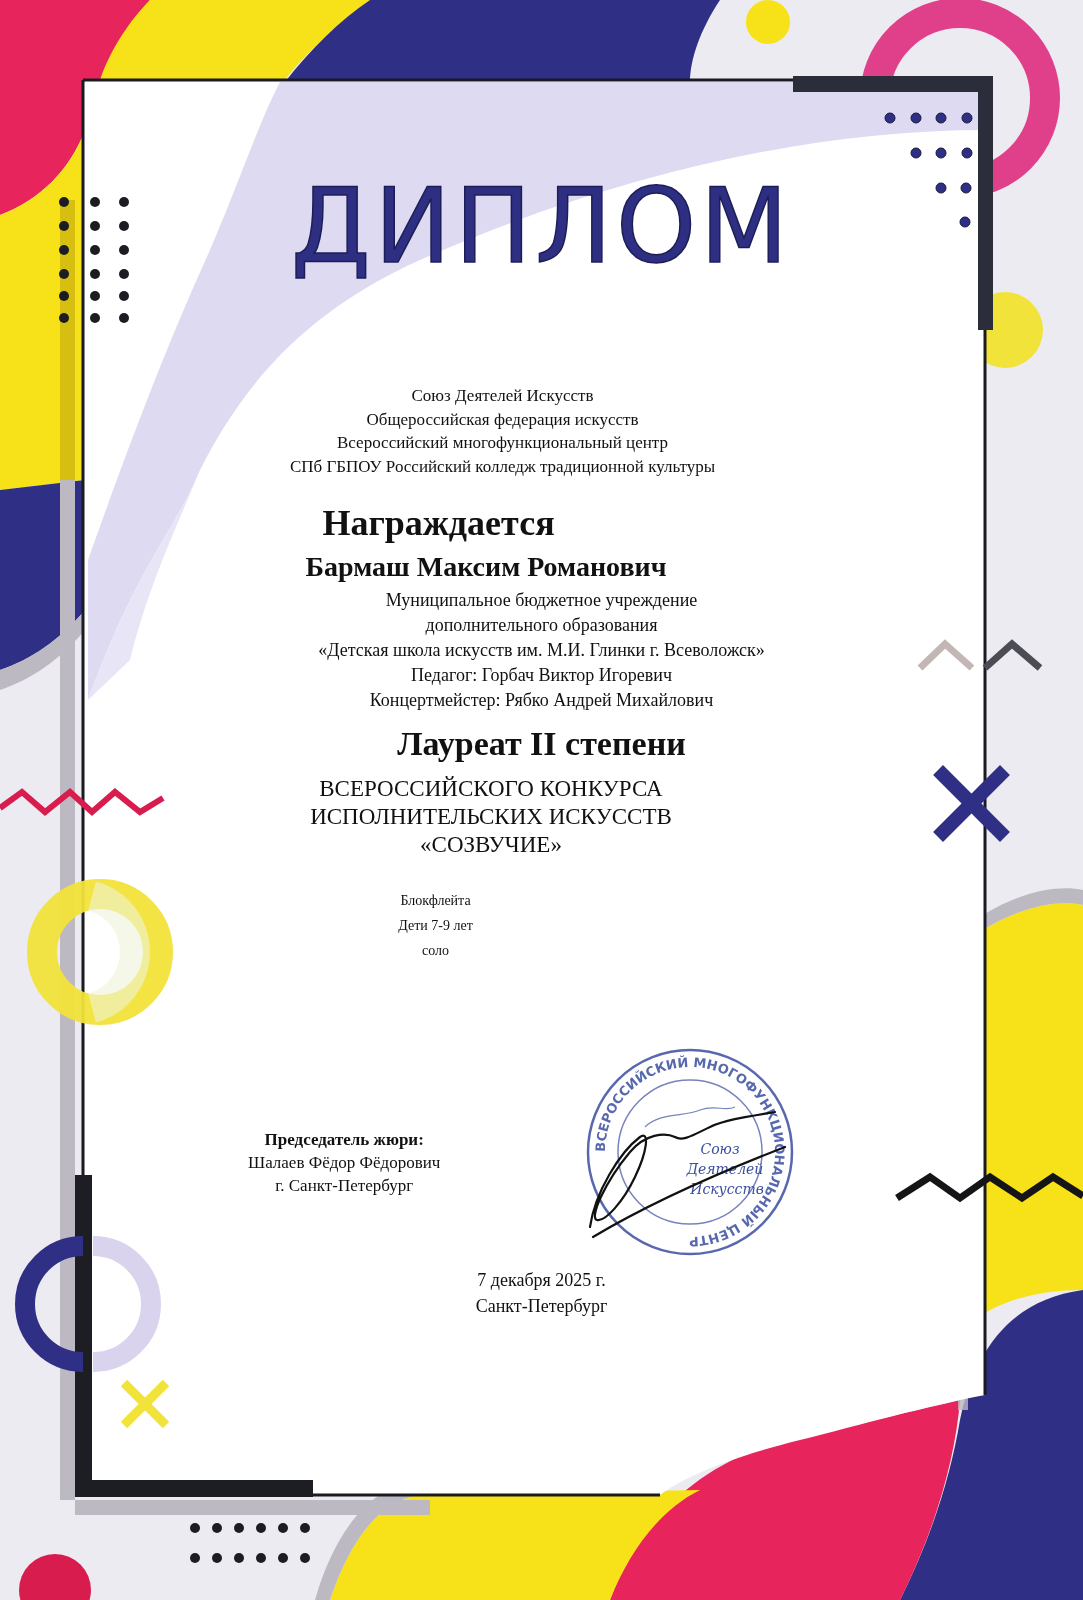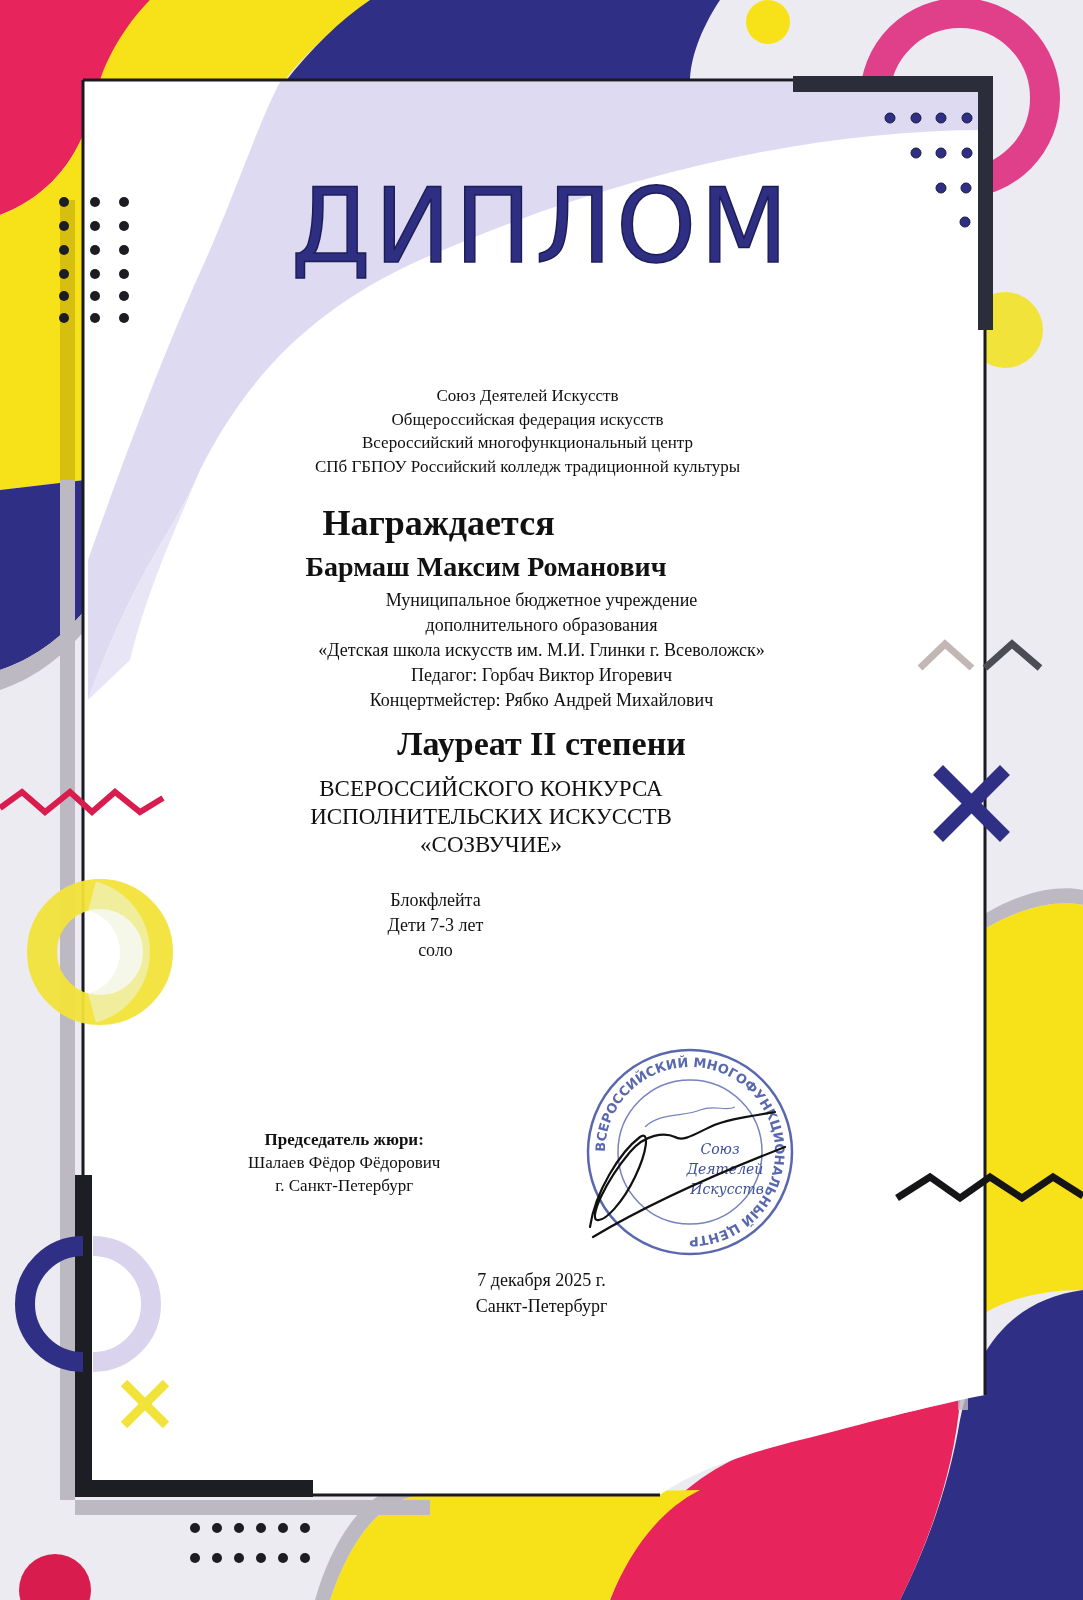--- a/index.html
+++ b/index.html
@@ -22,7 +22,7 @@
     }
     .orgs {
       position: absolute; left: 0; width: 1005px; top: 372px;
-      font-size: 17px; line-height: 23.5px; padding-left: 25px;
+      font-size: 17px; line-height: 23.5px;
     }
     .awarded {
       position: absolute; left: 0; width: 877px; top: 491px;

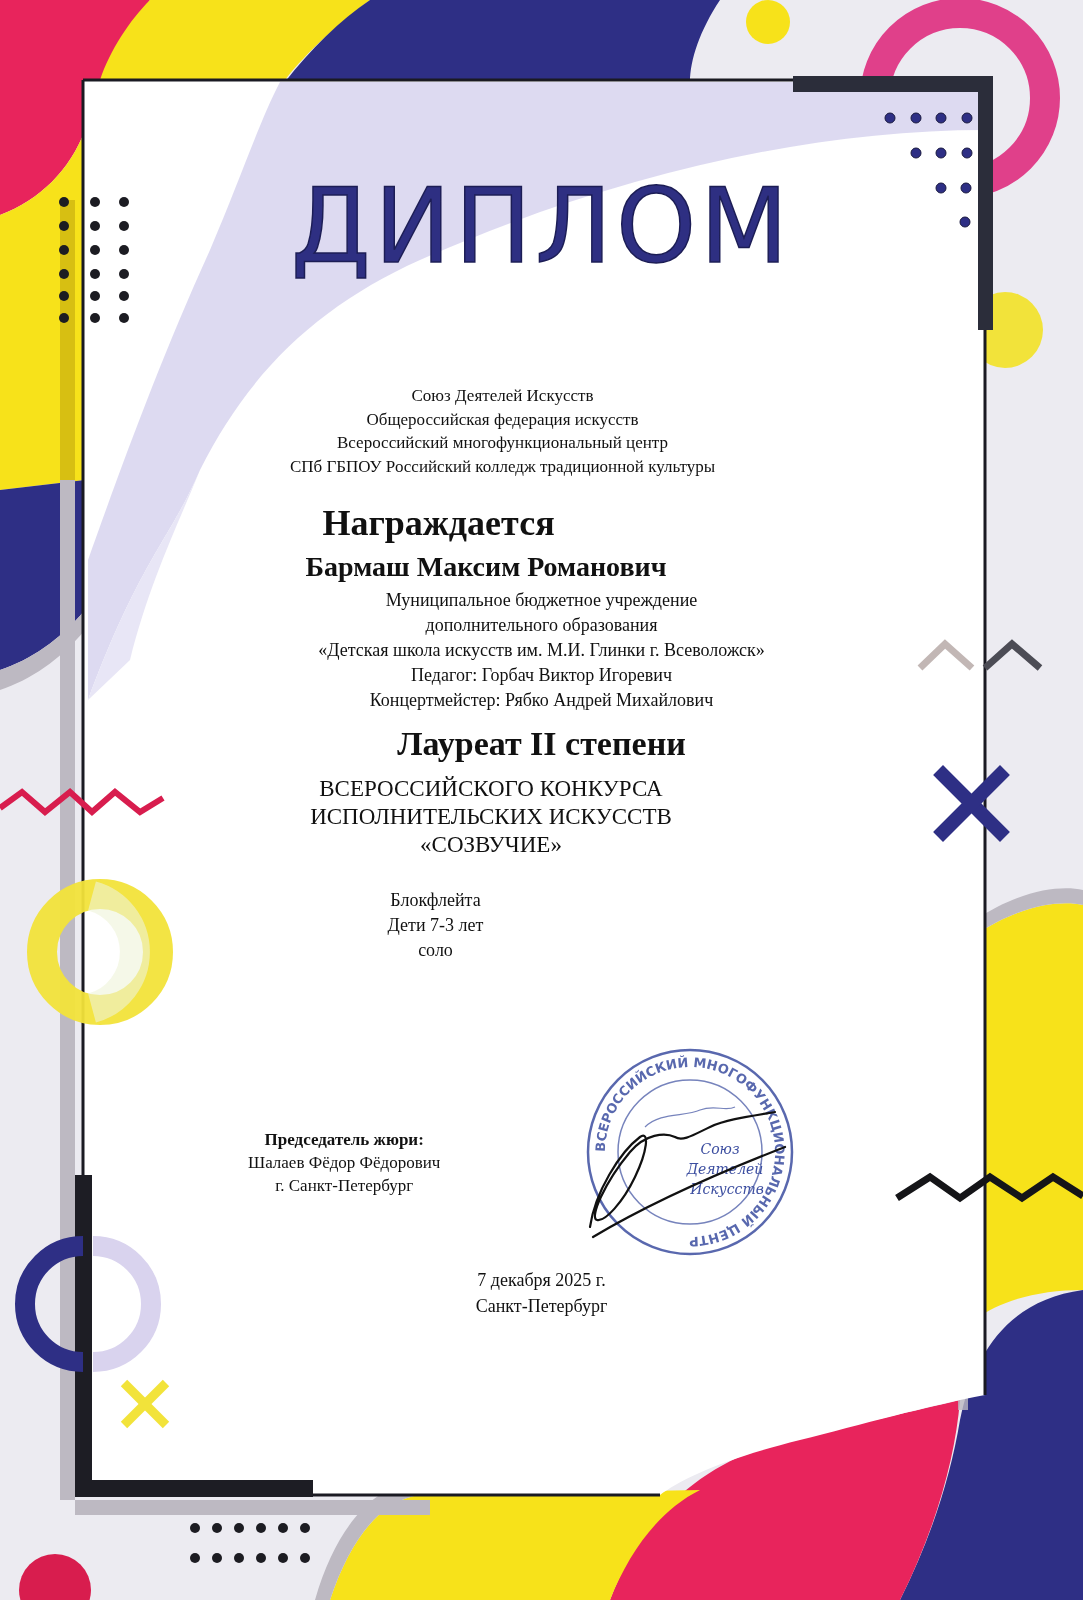--- a/index.html
+++ b/index.html
@@ -46,7 +46,7 @@
     }
     .category {
       position: absolute; left: 0; width: 871px; top: 876px;
-      font-size: 18px; line-height: 25px;
+      font-size: 14px; line-height: 25px;
     }
     .jury {
       position: absolute; left: 248px; top: 1116px; text-align: center;

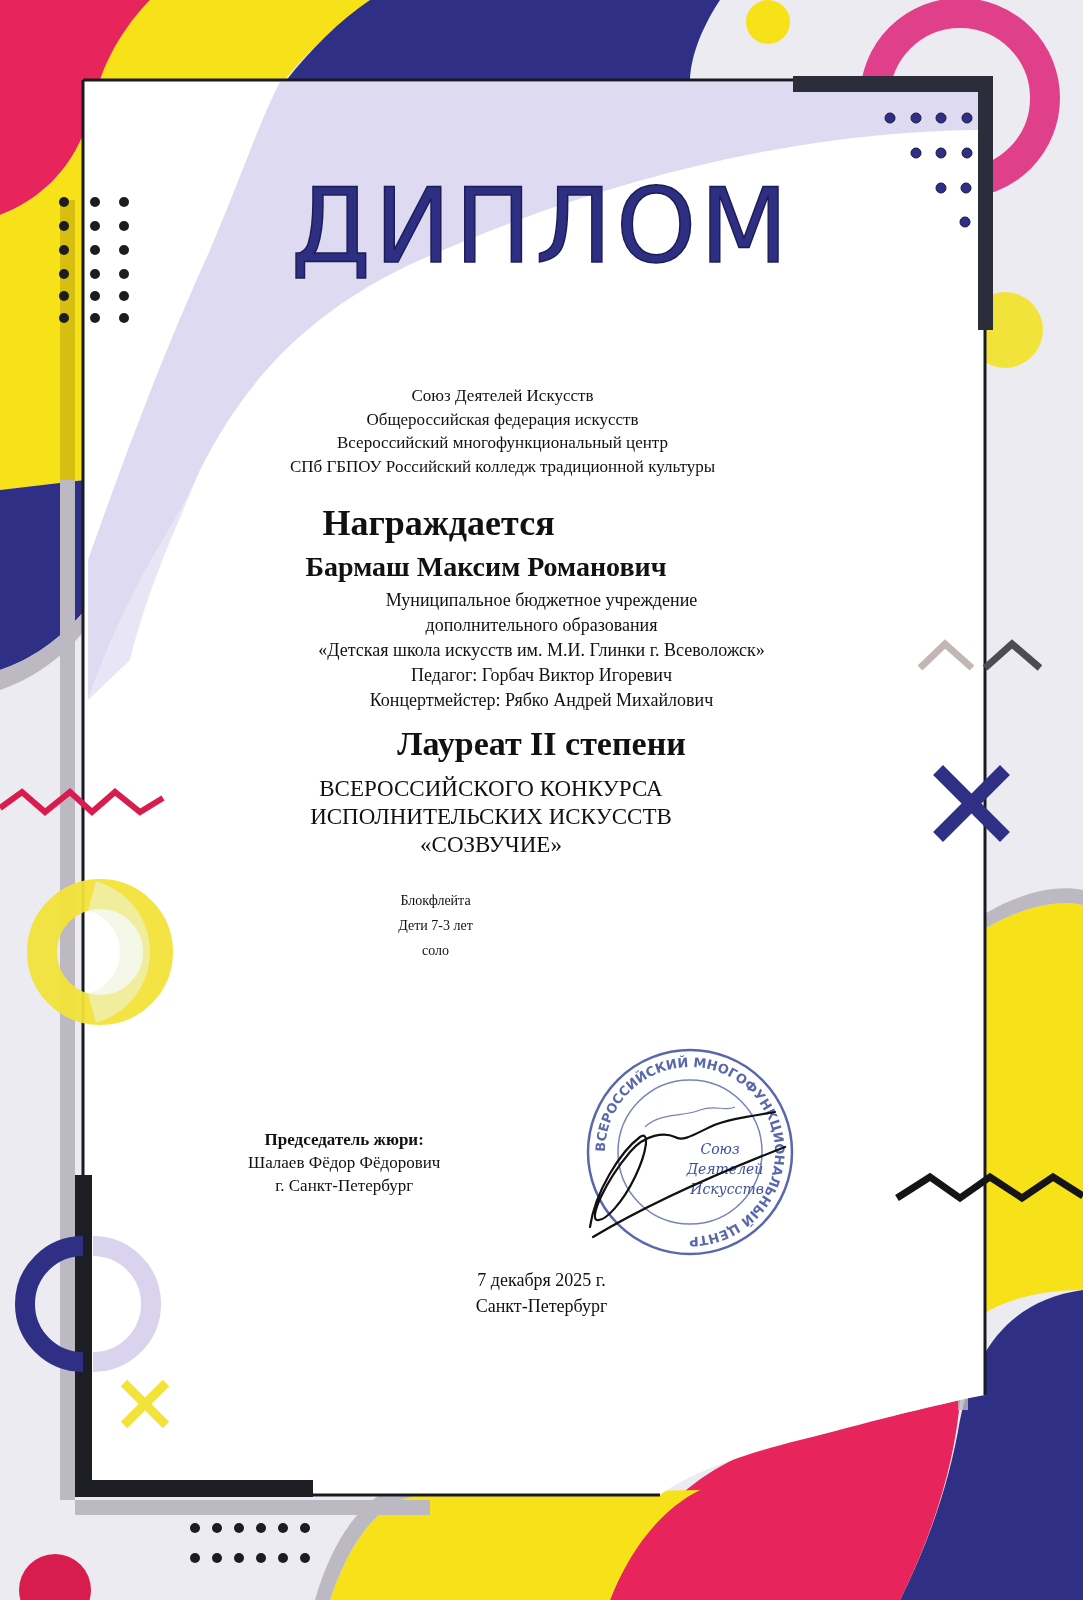--- a/index.html
+++ b/index.html
@@ -211,7 +211,7 @@
 
   <div class="category">
     <div>Блокфлейта</div>
-    <div>Дети 7-3 лет</div>
+    <div>Дети 7-9 лет</div>
     <div>соло</div>
   </div>
 

